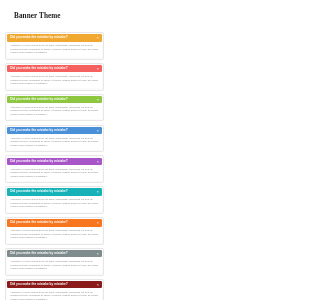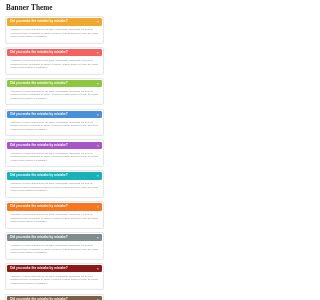--- a/index.html
+++ b/index.html
@@ -32,7 +32,7 @@
     color: #1a1a1a;
     letter-spacing: 0.1px;
     padding: 4px 0 0 6px;
-    margin: 0;
+    margin: 8px;
     white-space: nowrap;
   }
 

